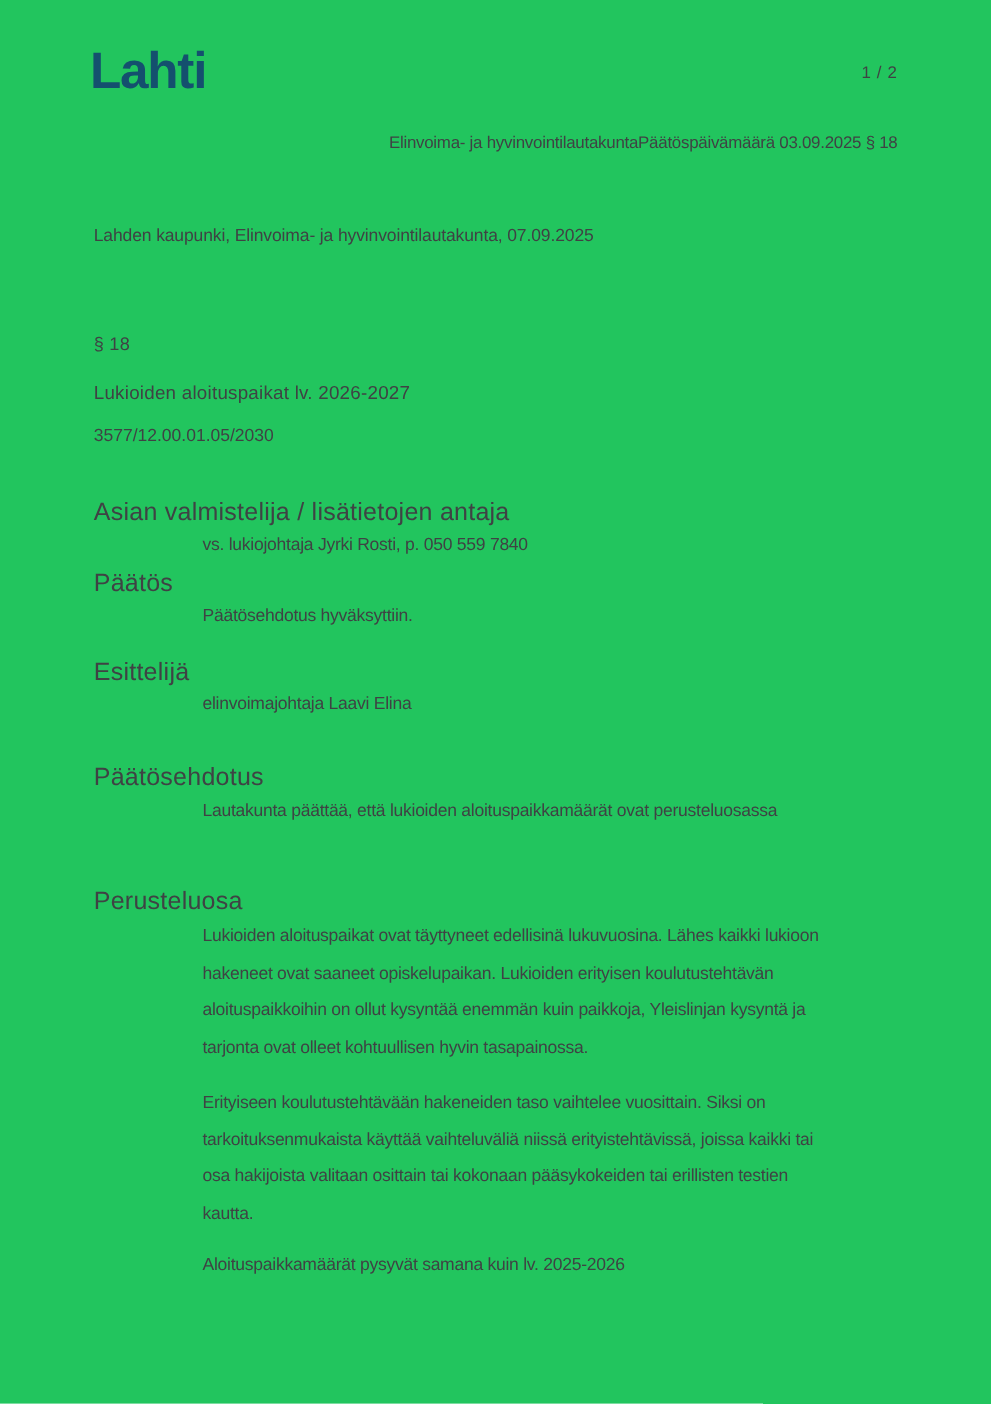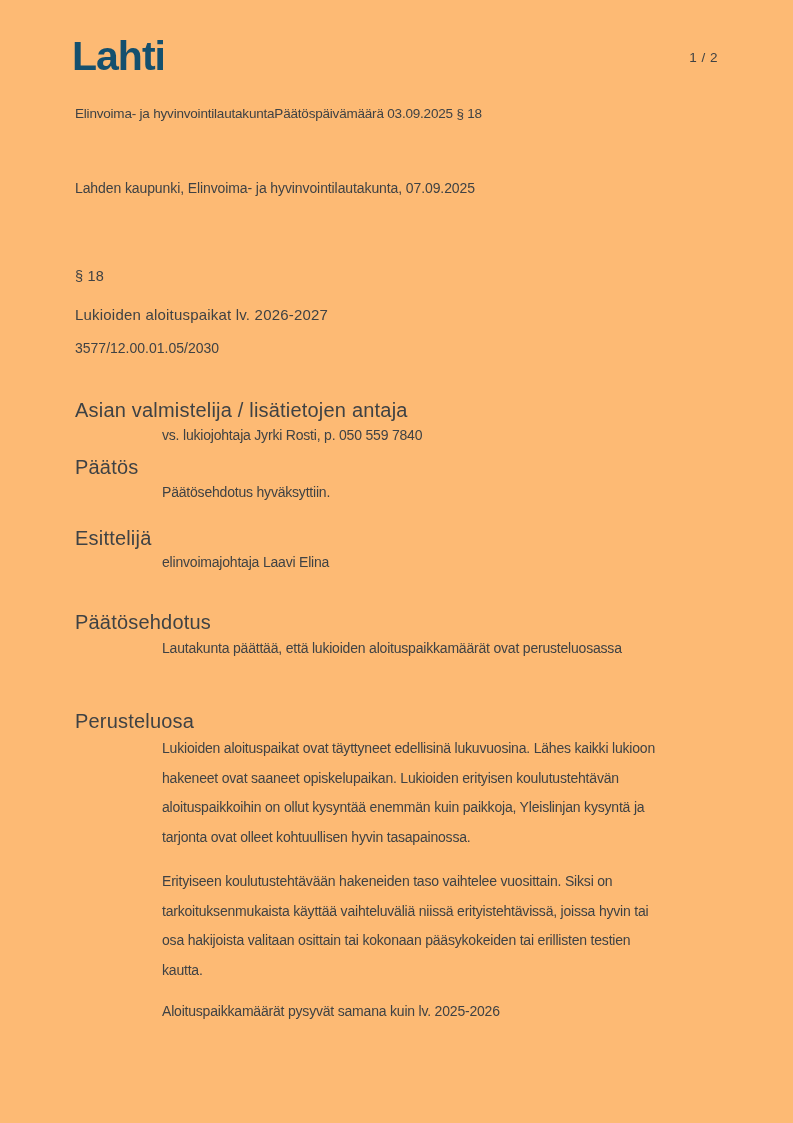--- a/index.html
+++ b/index.html
@@ -12,7 +12,7 @@
     position: relative;
     width: 793px;
     height: 1123px;
-    background: #fdba74;
+    background: #22c55e;
     overflow: hidden;
   }
   .abs { position: absolute; white-space: pre-wrap; }

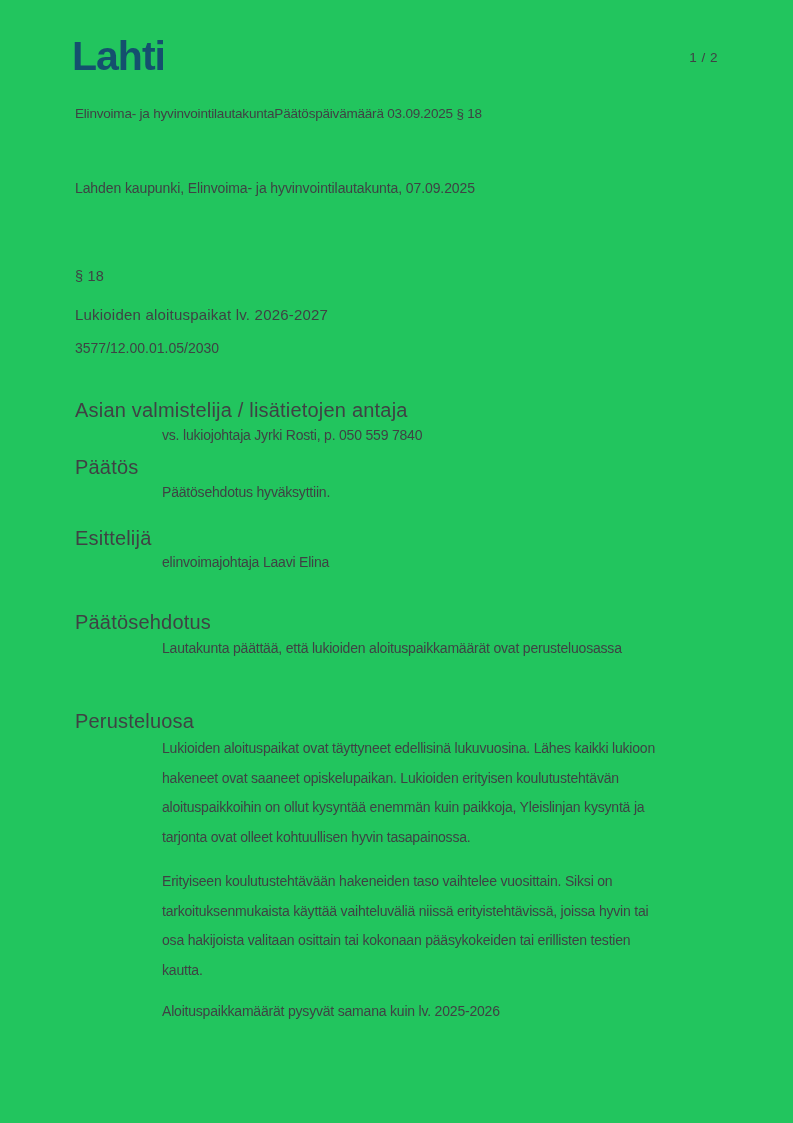--- a/index.html
+++ b/index.html
@@ -34,7 +34,7 @@
   .header-row {
     top: 106px; left: 75px; right: 75px;
     display: flex;
-    justify-content: flex-start;
+    justify-content: flex-end;
     font-size: 13.5px;
     letter-spacing: -0.2px;
   }

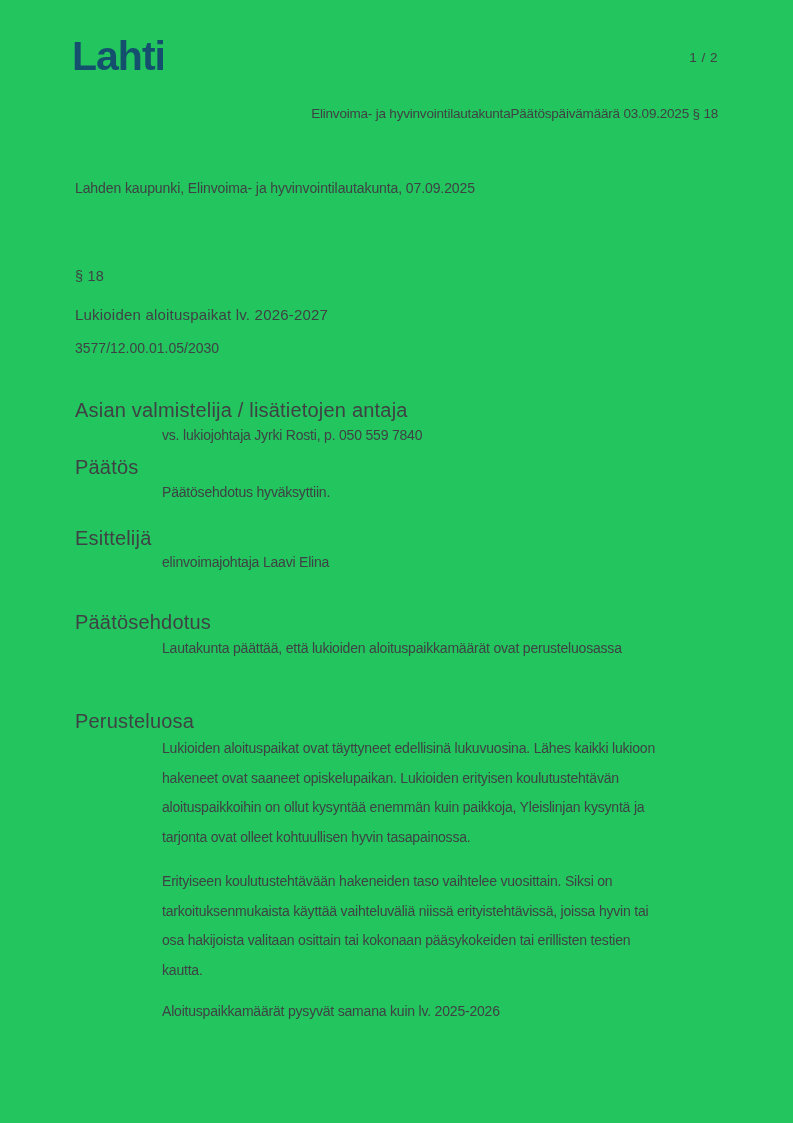--- a/index.html
+++ b/index.html
@@ -95,7 +95,7 @@
 
   <div class="abs heading s4h">Perusteluosa</div>
   <div class="abs body-block para s4p0"><div class="line">Lukioiden aloituspaikat ovat täyttyneet edellisinä lukuvuosina. Lähes kaikki lukioon</div><div class="line">hakeneet ovat saaneet opiskelupaikan. Lukioiden erityisen koulutustehtävän</div><div class="line">aloituspaikkoihin on ollut kysyntää enemmän kuin paikkoja, Yleislinjan kysyntä ja</div><div class="line">tarjonta ovat olleet kohtuullisen hyvin tasapainossa.</div></div>
-  <div class="abs body-block para s4p1"><div class="line">Erityiseen koulutustehtävään hakeneiden taso vaihtelee vuosittain. Siksi on</div><div class="line">tarkoituksenmukaista käyttää vaihteluväliä niissä erityistehtävissä, joissa hyvin tai</div><div class="line">osa hakijoista valitaan osittain tai kokonaan pääsykokeiden tai erillisten testien</div><div class="line">kautta.</div></div>
+  <div class="abs body-block para s4p1"><div class="line">Erityiseen koulutustehtävään hakeneiden taso vaihtelee vuosittain. Siksi on</div><div class="line">tarkoituksenmukaista käyttää vaihteluväliä niissä erityistehtävissä, joissa kaikki tai</div><div class="line">osa hakijoista valitaan osittain tai kokonaan pääsykokeiden tai erillisten testien</div><div class="line">kautta.</div></div>
   <div class="abs body-block para s4p2"><div class="line">Aloituspaikkamäärät pysyvät samana kuin lv. 2025-2026</div></div>
 
 </div>

